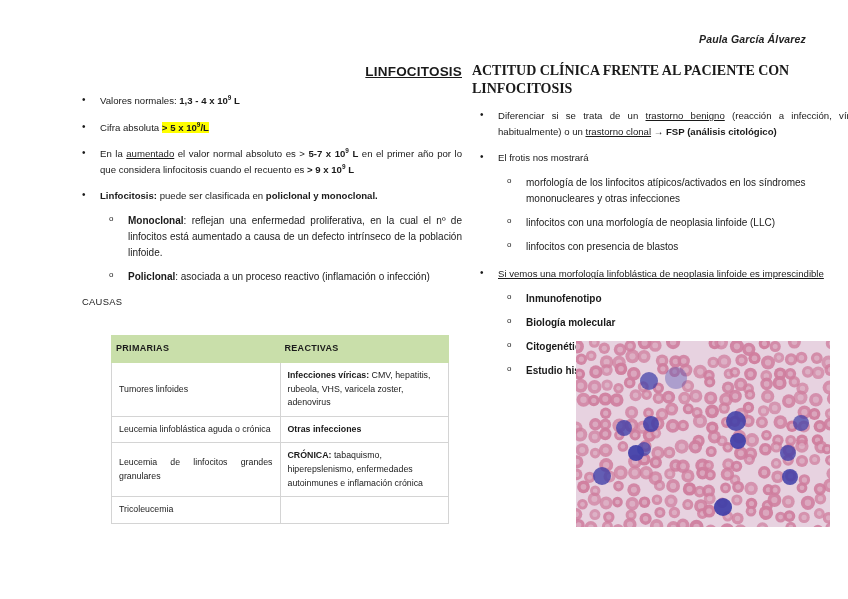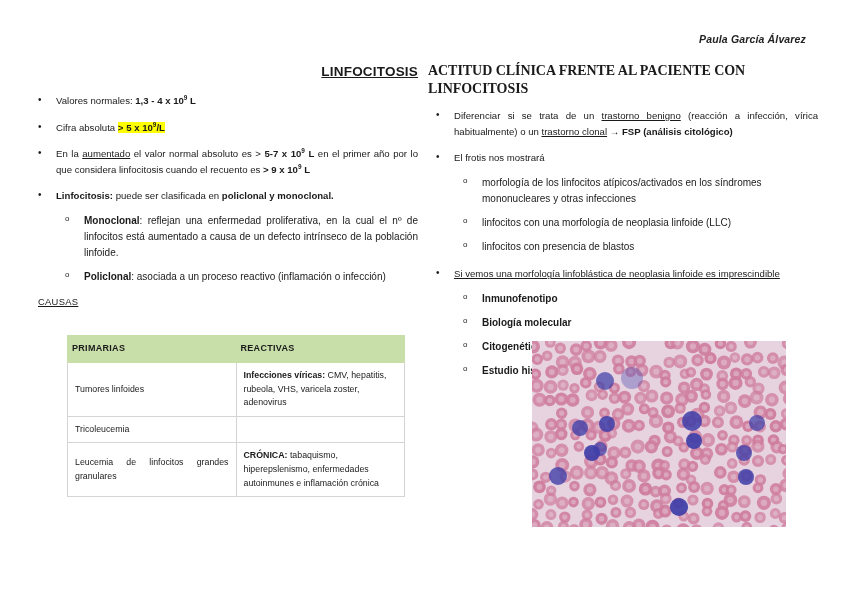--- a/index.html
+++ b/index.html
@@ -18,6 +18,7 @@
   .page {
     position: absolute;
     inset: 0;
+    margin-left: 44px;
   }
 
   

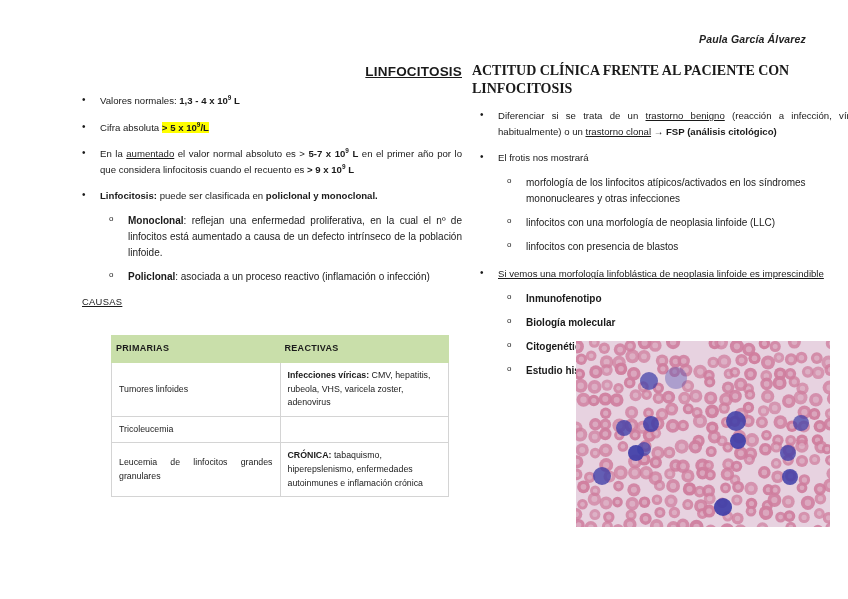--- a/index.html
+++ b/index.html
@@ -117,7 +117,6 @@
     left: 38px;
     top: 296px;
     font-size: 9.4px;
-    text-decoration: underline;
     letter-spacing: .3px;
     text-align: center;
   }

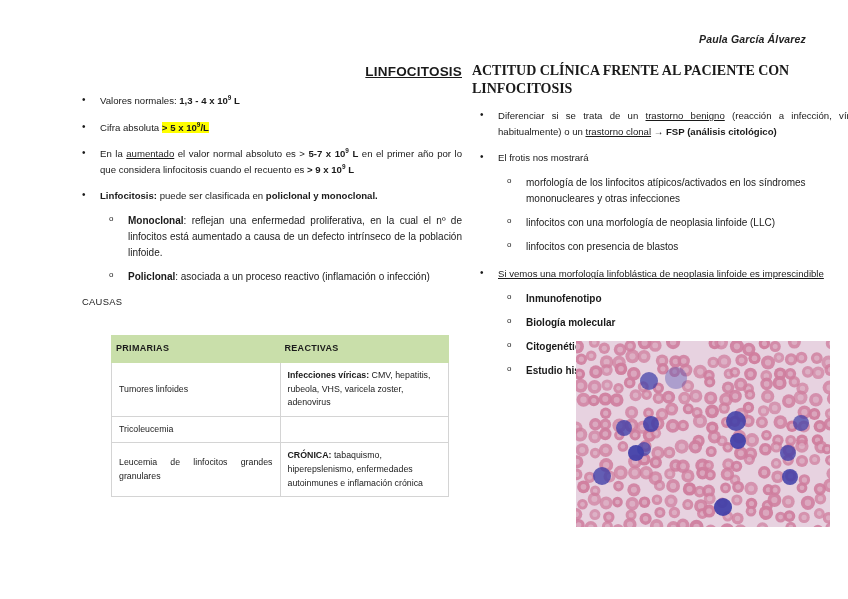--- a/index.html
+++ b/index.html
@@ -217,6 +217,12 @@
         <td class="c1 ta-center">Tumores linfoides</td>
         <td class="c2 ta-center">
           <b>Infecciones víricas:</b><span> CMV, hepatitis, rubeola, VHS, varicela zoster, adenovirus</span>
+        </td>
+      </tr>
+      <tr>
+        <td class="c1 ta-just-n">Leucemia linfoblástica aguda o crónica</td>
+        <td class="c2 ta-center">
+          <b>Otras infecciones</b><span></span>
         </td>
       </tr>
       <tr>

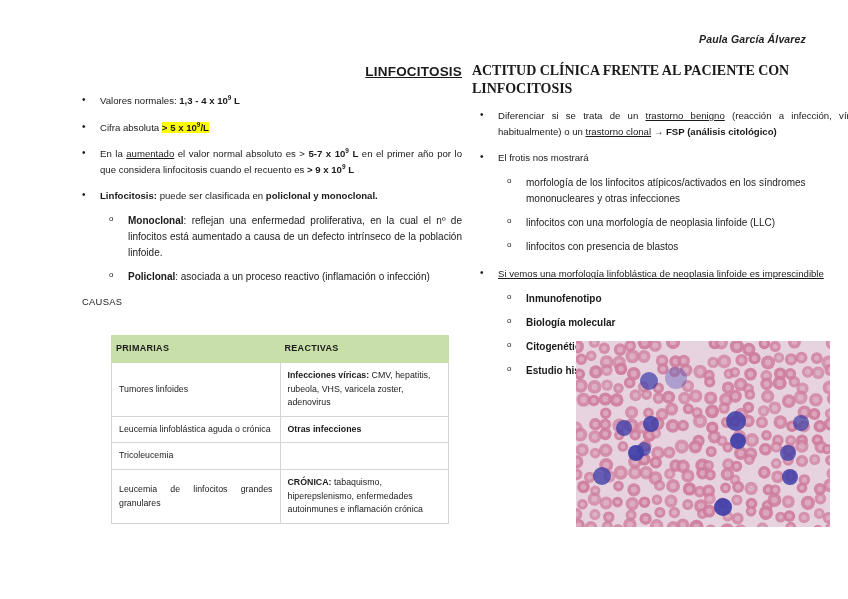--- a/index.html
+++ b/index.html
@@ -226,14 +226,14 @@
         </td>
       </tr>
       <tr>
-        <td class="c1 ta-just-n">Tricoleucemia</td>
-        <td class="c2"></td>
-      </tr>
-      <tr>
         <td class="c1 ta-just-n">Leucemia de linfocitos grandes granulares</td>
         <td class="c2 ta-center">
           <b>CRÓNICA:</b><span> tabaquismo, hiperepslenismo, enfermedades autoinmunes e inflamación crónica</span>
         </td>
+      </tr>
+      <tr>
+        <td class="c1 ta-just-n">Tricoleucemia</td>
+        <td class="c2"></td>
       </tr>
     </tbody>
   </table>

